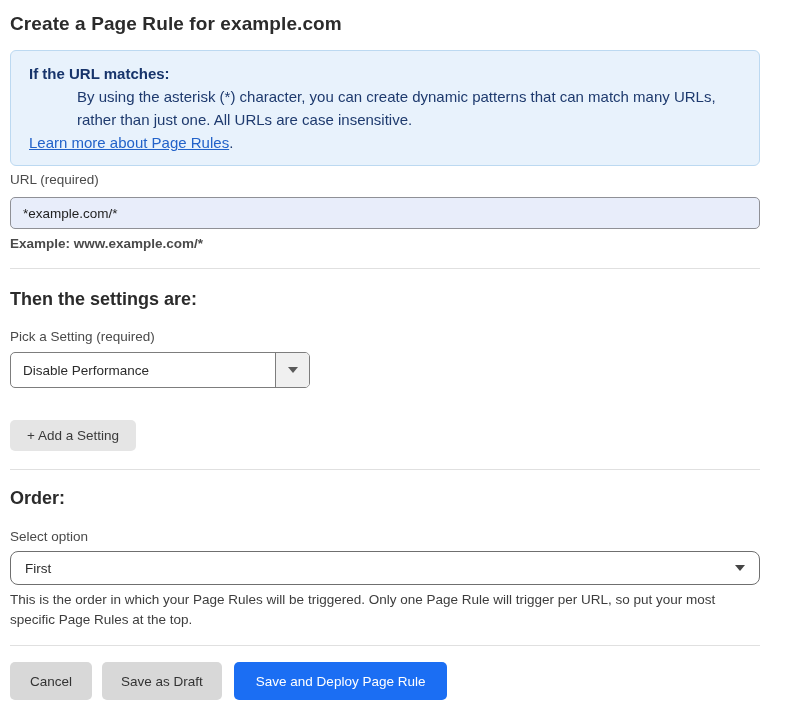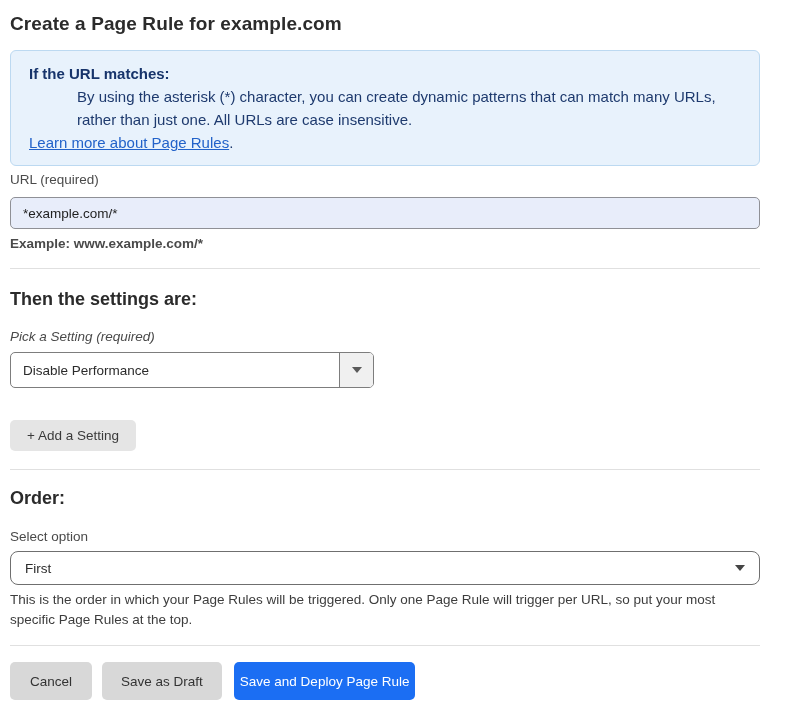--- a/index.html
+++ b/index.html
@@ -48,7 +48,7 @@
   .section-heading { margin-top: 21px; font-size: 18px; font-weight: 700; color: #2b2b2b; line-height: 18px; }
   .section-heading.order { margin-top: 19px; }
 
-  .picker-label { margin-top: 21px; font-style: italic; }
+  .picker-label { margin-top: 21px; }
 
   .setting-row { margin-top: 7px; display: flex; align-items: center; }
   .select-box {

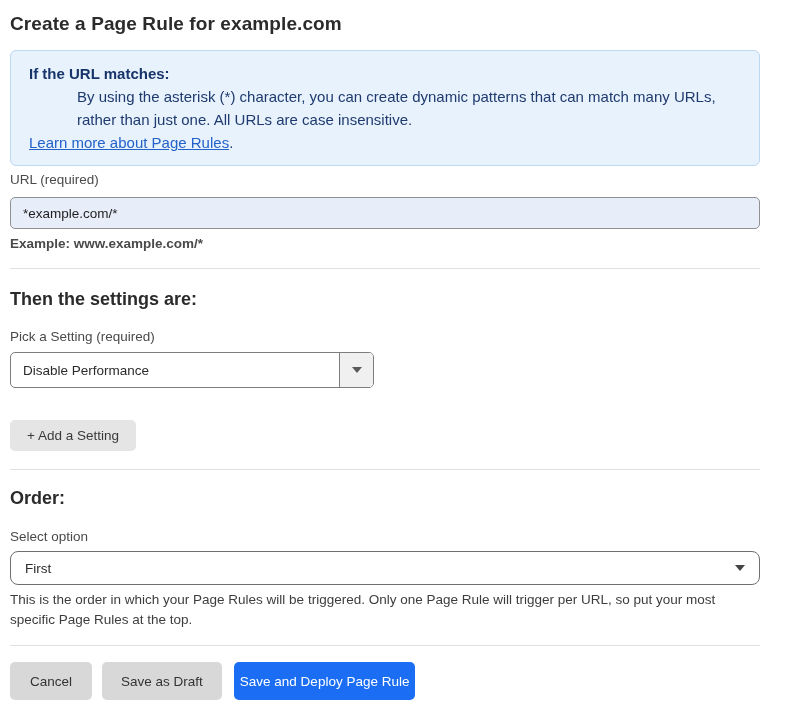--- a/index.html
+++ b/index.html
@@ -52,7 +52,7 @@
 
   .setting-row { margin-top: 7px; display: flex; align-items: center; }
   .select-box {
-    width: 364px;
+    width: 300px;
     height: 36px;
     background: #ffffff;
     border: 1px solid #7d7d7d;

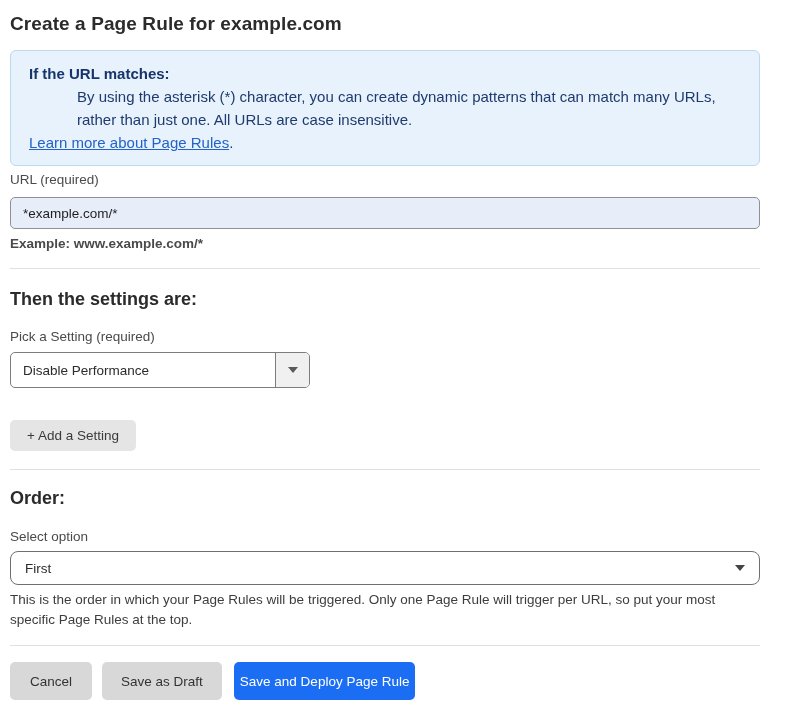--- a/index.html
+++ b/index.html
@@ -135,7 +135,7 @@
   .btn-gray { background: #d8d8d8; color: #333333; padding: 0 20px; }
   .btn-cancel { margin-right: 10px; }
   .btn-draft { margin-right: 12px; padding: 0 19px; }
-  .btn-primary { background: #1b6ef3; color: #ffffff; padding: 0 6px; }
+  .btn-primary { background: #1b6ef3; color: #ffffff; padding: 0 22px; }
 </style>
 </head>
 <body>

